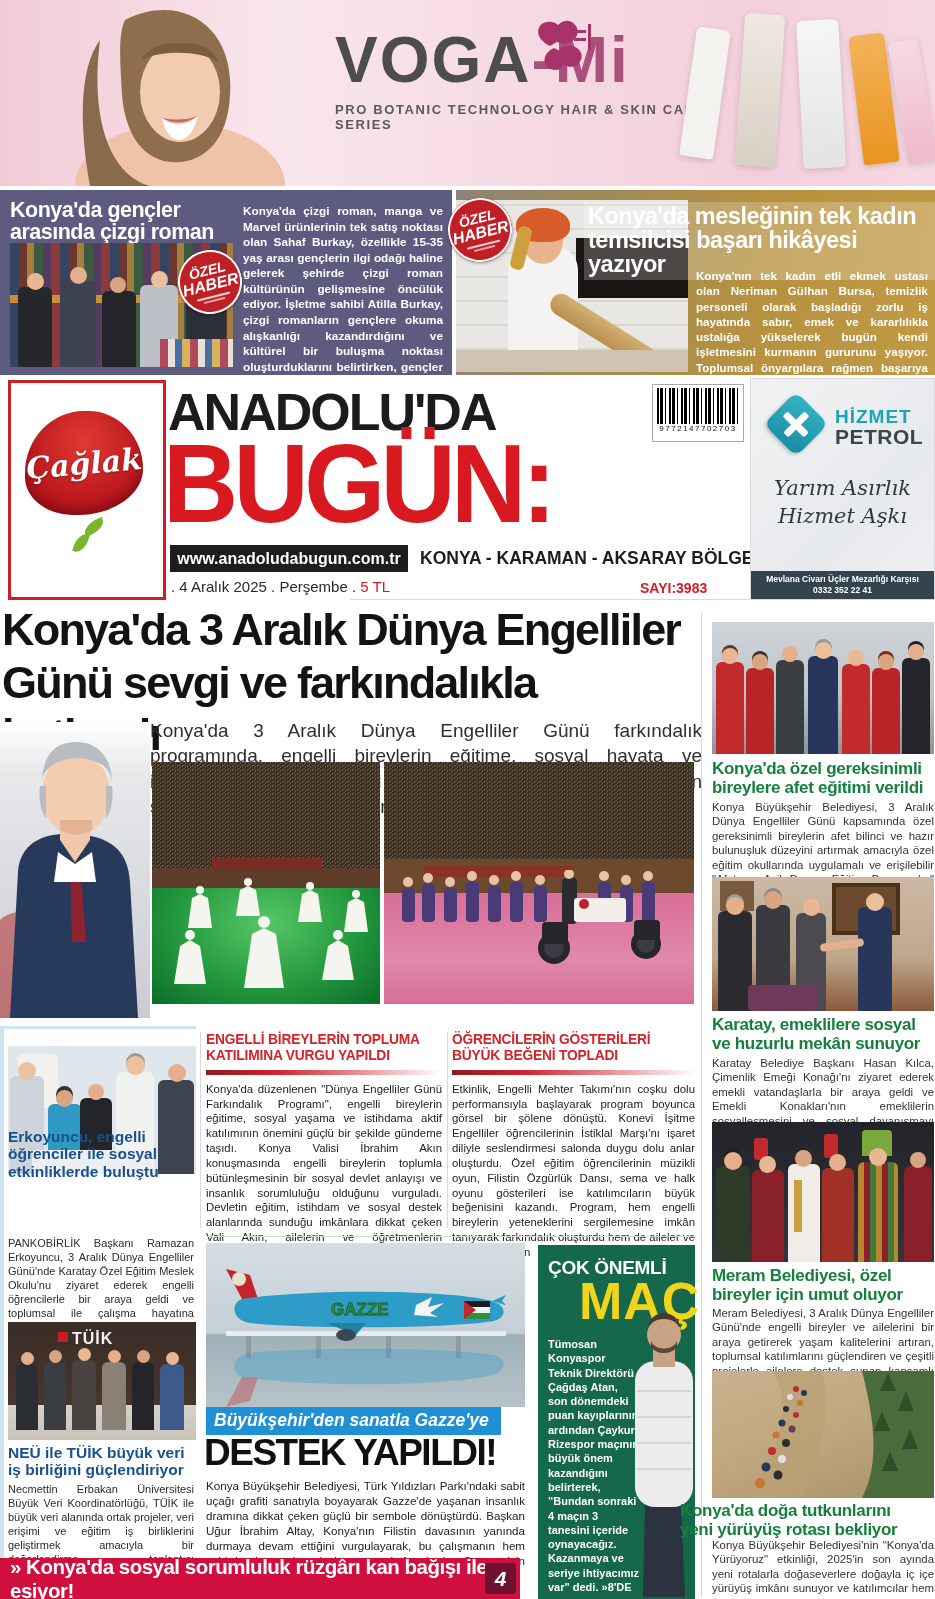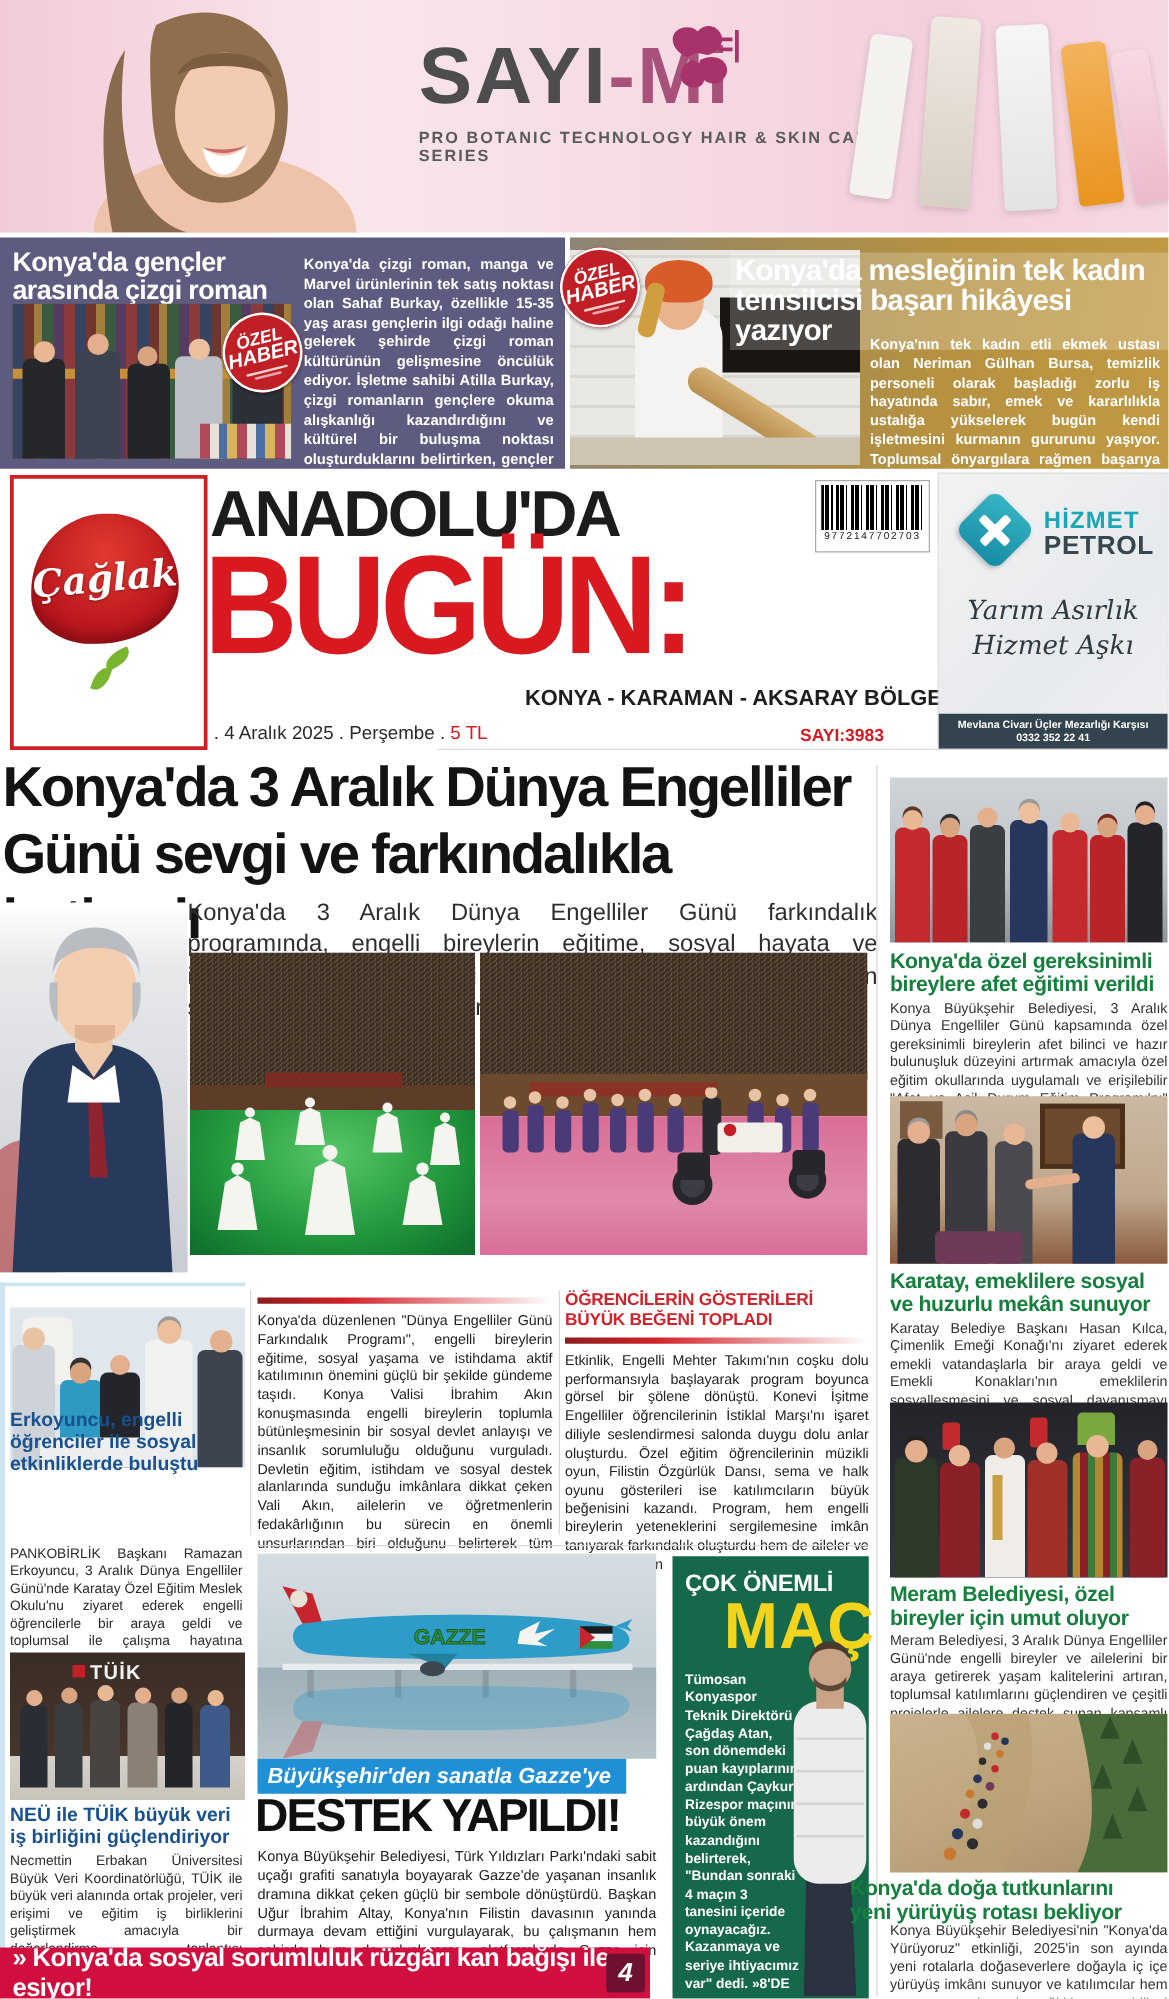--- a/index.html
+++ b/index.html
@@ -107,7 +107,7 @@
         <rect x="44" y="22" width="12" height="3" fill="#a8336b"></rect>
       </svg>
       <div>
-        <span class="voga-word voga-gray">SAYI</span><span class="voga-word voga-pink">-Mi</span>
+        <span class="voga-word voga-gray">VOGA</span><span class="voga-word voga-pink">-Mi</span>
       </div>
       <div class="voga-tag">PRO BOTANIC TECHNOLOGY HAIR &amp; SKIN CARE SERIES</div>
     </div>

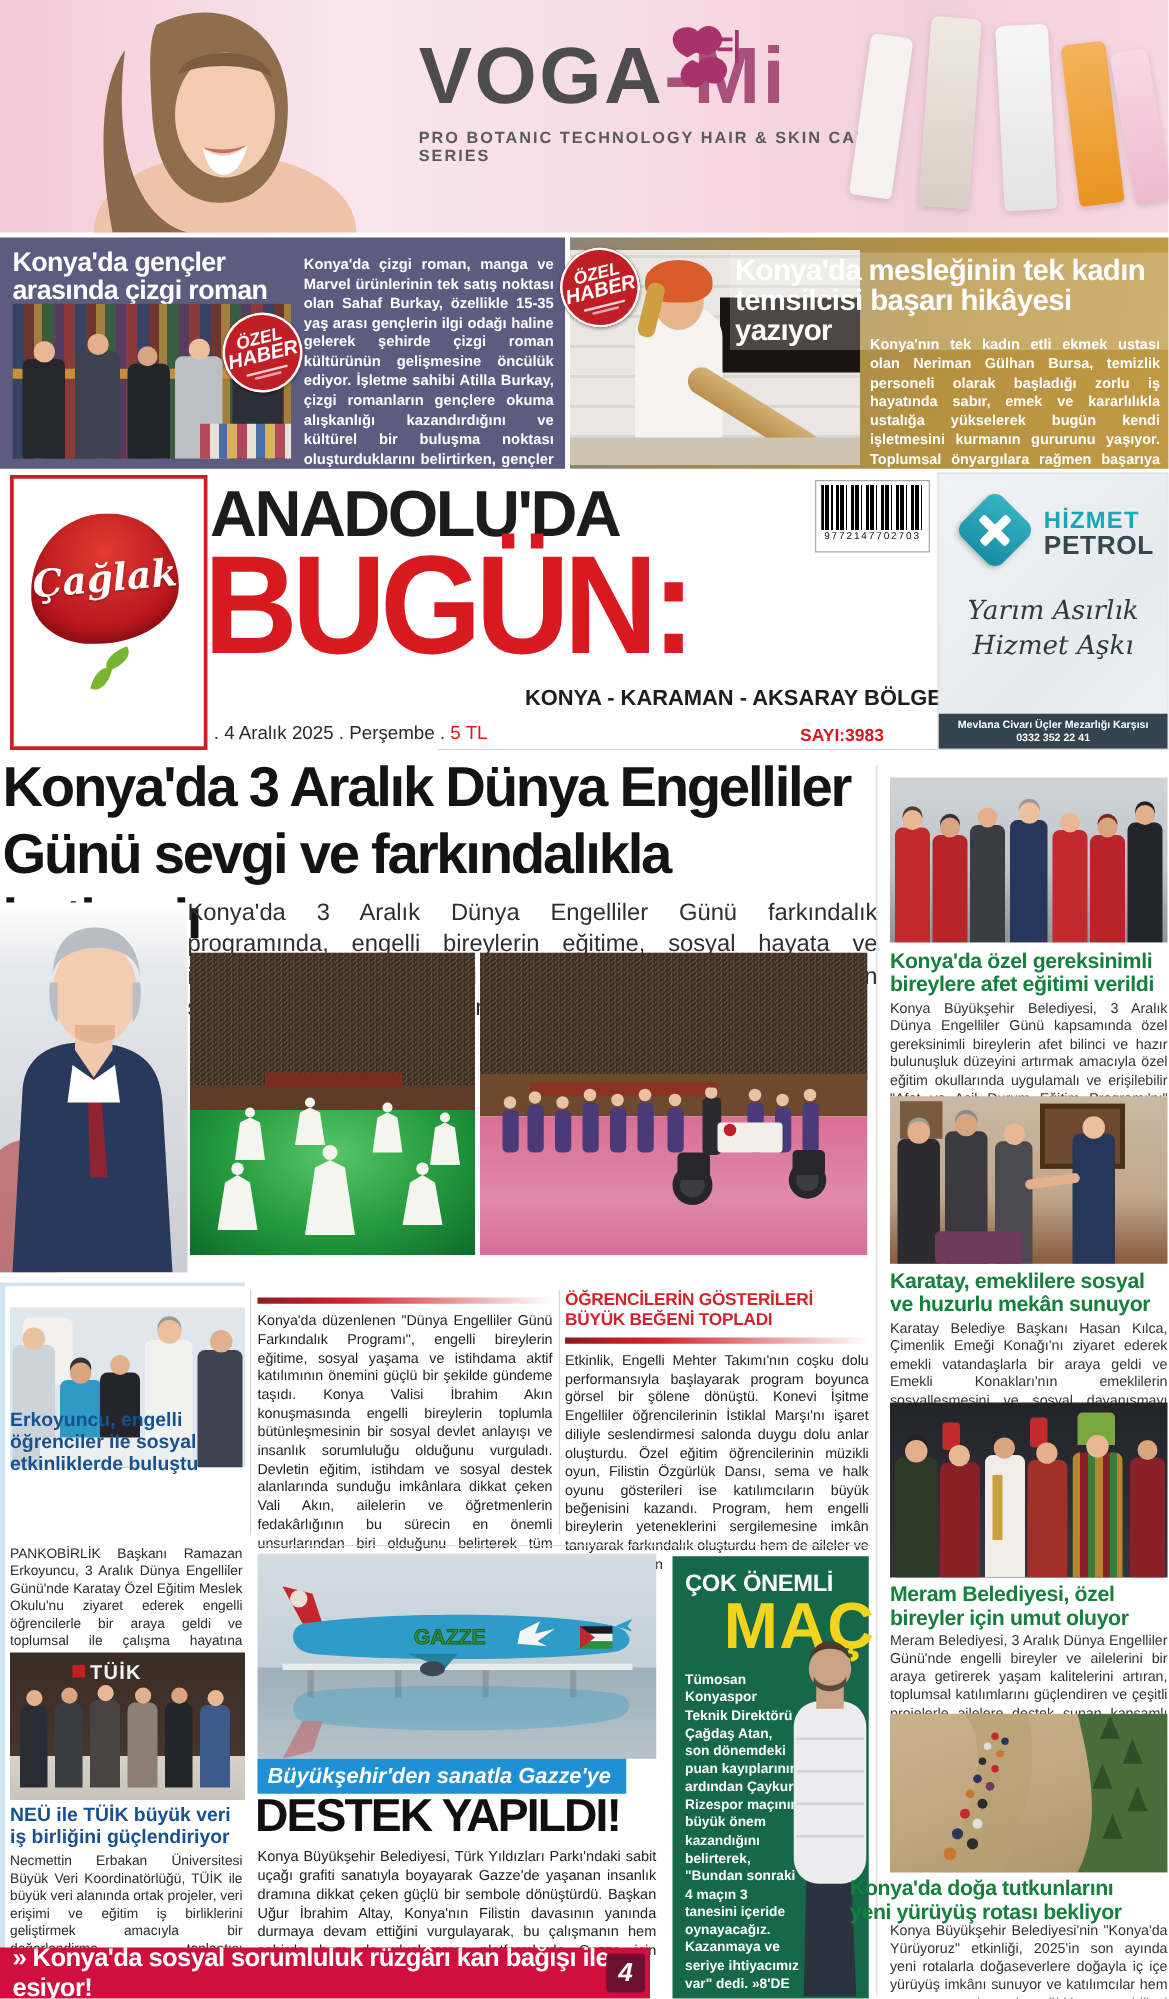--- a/index.html
+++ b/index.html
@@ -179,6 +179,7 @@
     <div class="bars"></div>
     <div class="num">9772147702703</div>
   </div>
+  <div id="wwwbox" class="abs">www.anadoludabugun.com.tr</div>
   <div id="region" class="abs">KONYA - KARAMAN - AKSARAY BÖLGE GAZETESİ</div>
   <div id="dateline" class="abs">
     <span>. 4 Aralık 2025 . Perşembe . </span><span class="price">5 TL</span>

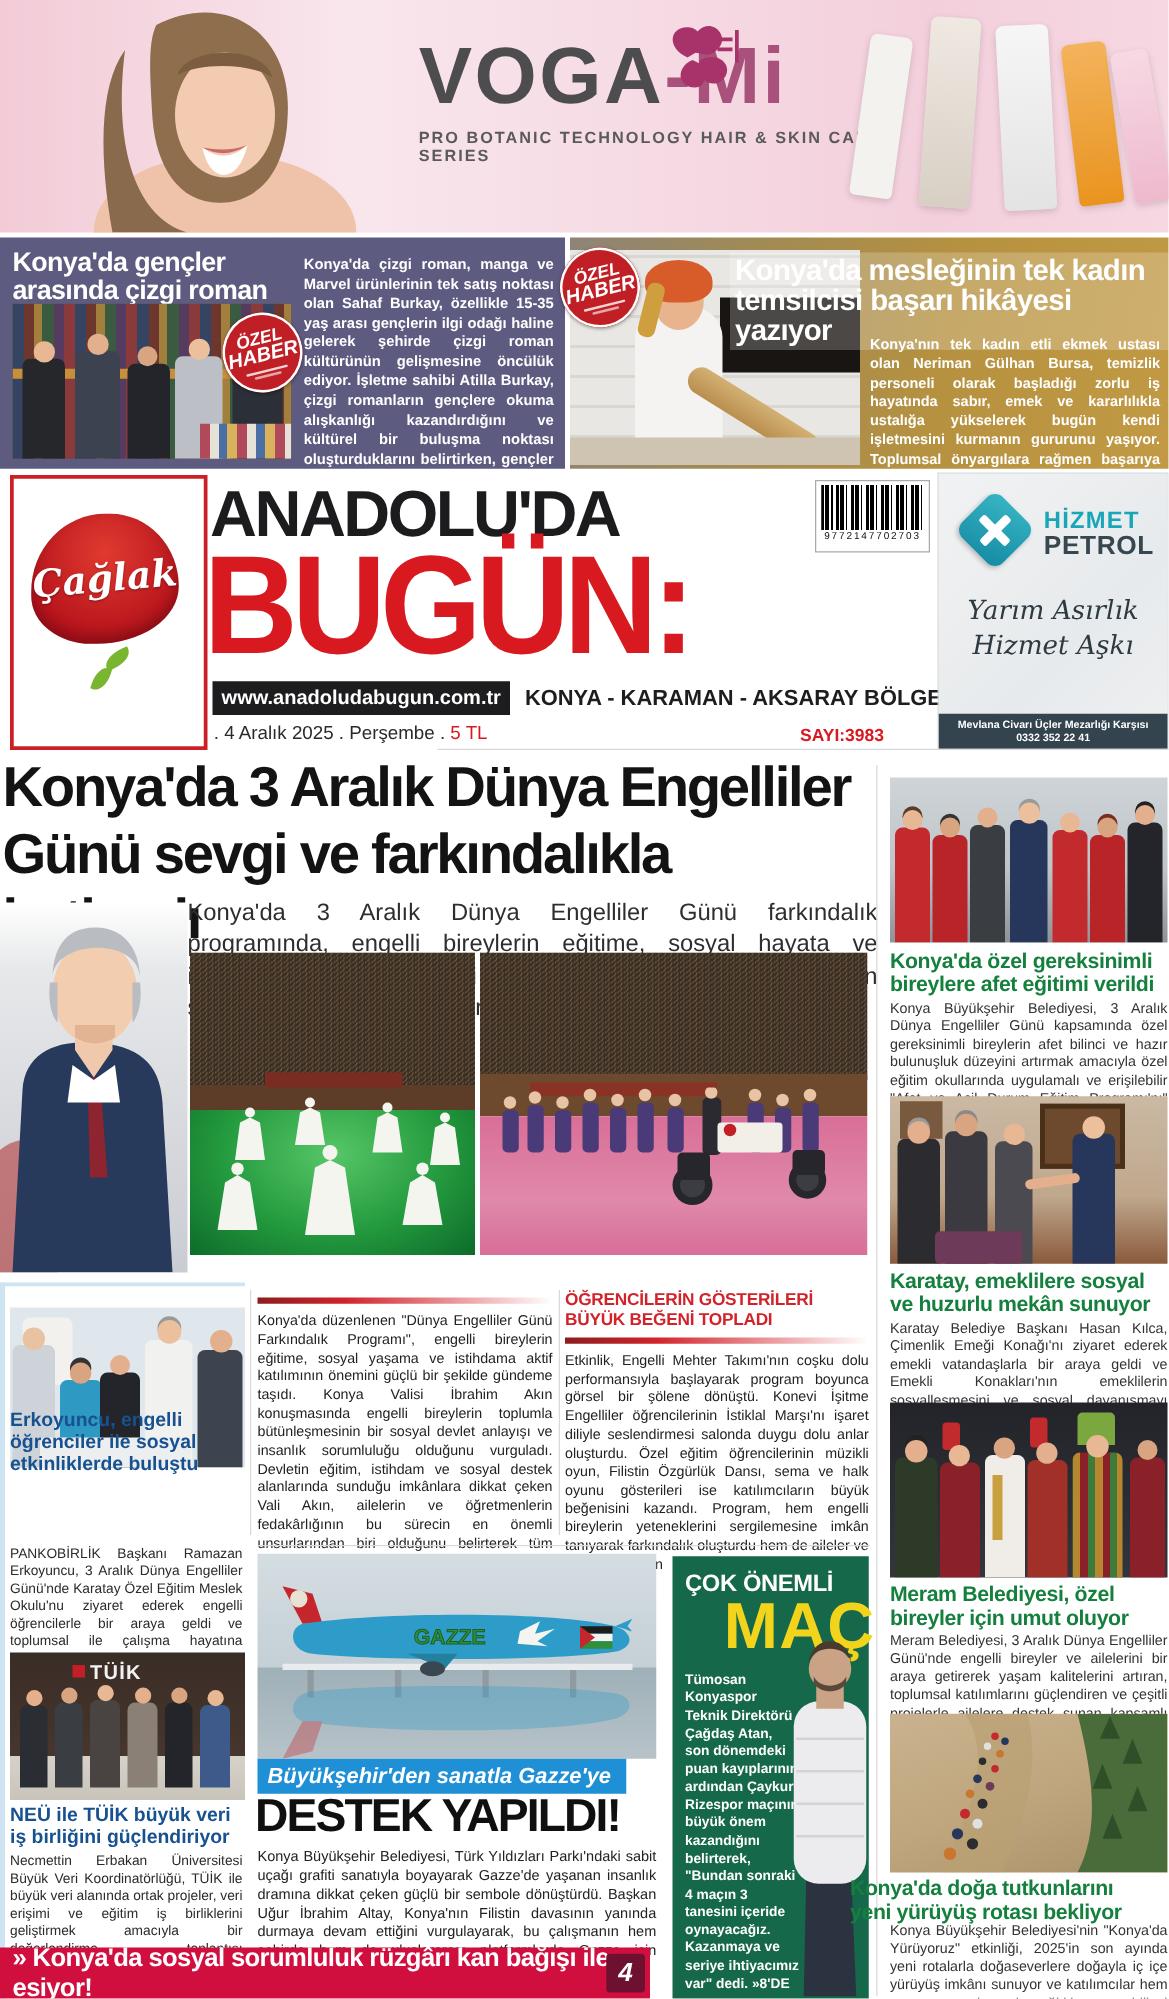--- a/index.html
+++ b/index.html
@@ -300,6 +300,7 @@
   <div class="hairline-v" style="left:200px;top:1032px;height:196px"></div>
   <div class="hairline-v" style="left:447px;top:1032px;height:196px"></div>
   <div class="abs" style="left:206px;top:1032px;width:236px">
+    <div class="red-h">ENGELLİ BİREYLERİN TOPLUMA KATILIMINA VURGU YAPILDI</div>
     <div class="red-div"></div>
     <div class="col-body jt">Konya'da düzenlenen "Dünya Engelliler Günü Farkındalık Programı", engelli bireylerin eğitime, sosyal yaşama ve istihdama aktif katılımının önemini güçlü bir şekilde gündeme taşıdı. Konya Valisi İbrahim Akın konuşmasında engelli bireylerin toplumla bütünleşmesinin bir sosyal devlet anlayışı ve insanlık sorumluluğu olduğunu vurguladı. Devletin eğitim, istihdam ve sosyal destek alanlarında sunduğu imkânlara dikkat çeken Vali Akın, ailelerin ve öğretmenlerin fedakârlığının bu sürecin en önemli unsurlarından biri olduğunu belirterek tüm paydaşlara teşekkür etti.</div>
   </div>

